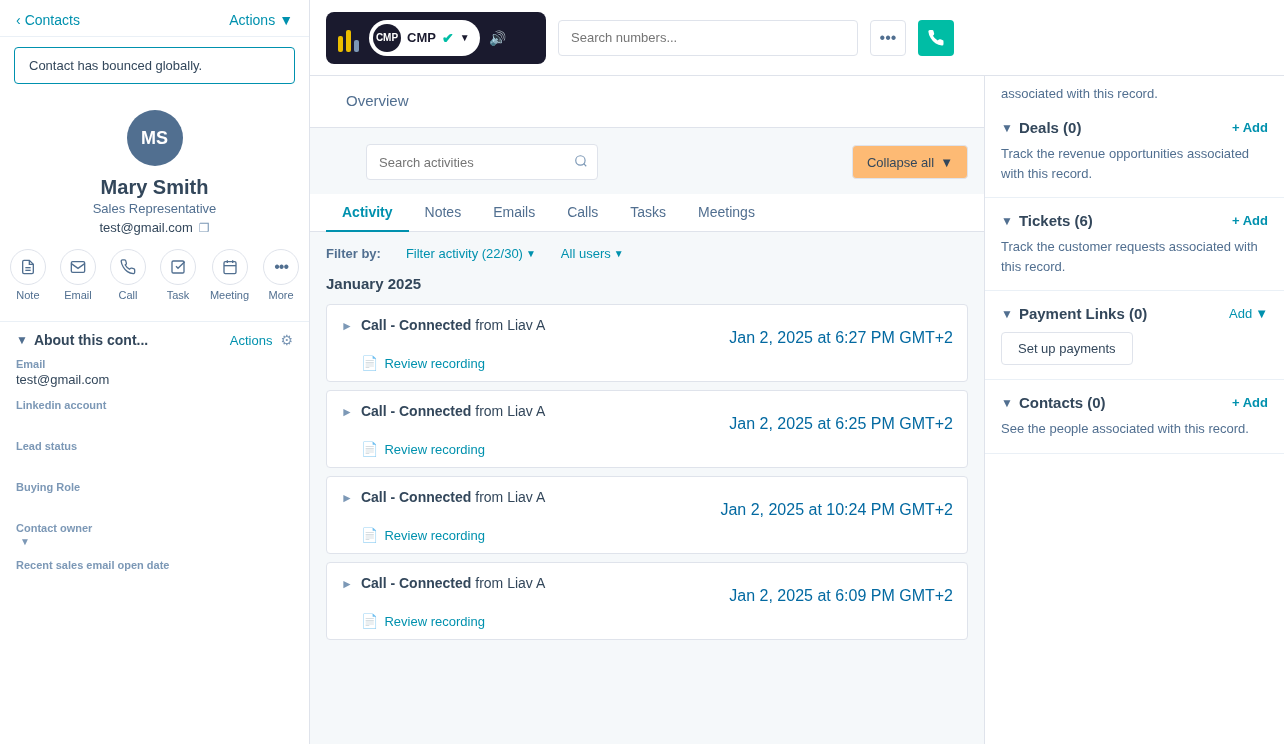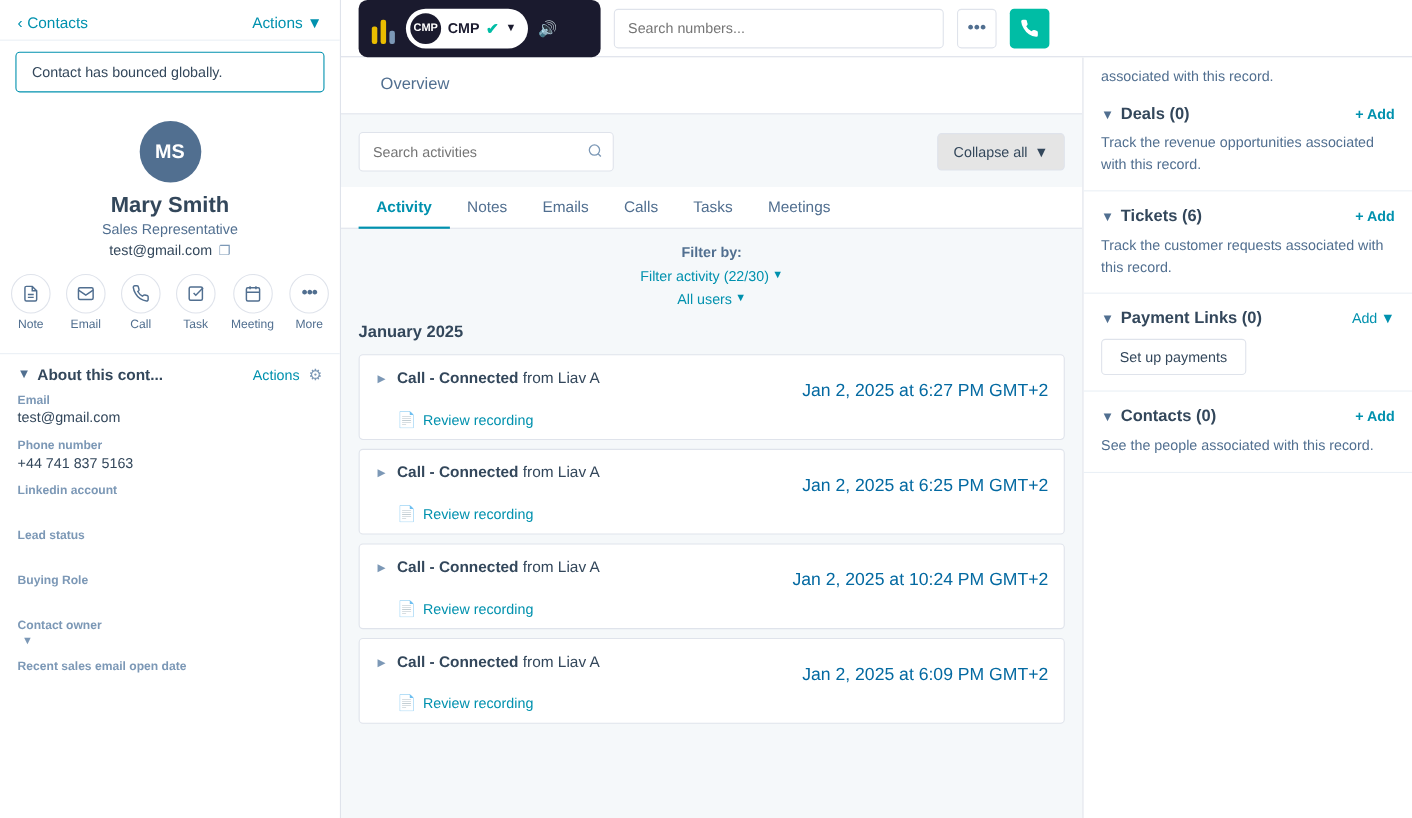--- a/index.html
+++ b/index.html
@@ -196,7 +196,7 @@
       align-items: center;
       background: #fff;
       border-bottom: 1px solid #dfe3eb;
-      height: 52px;
+      height: 76px;
       padding: 0 16px;
       gap: 12px;
       position: relative;

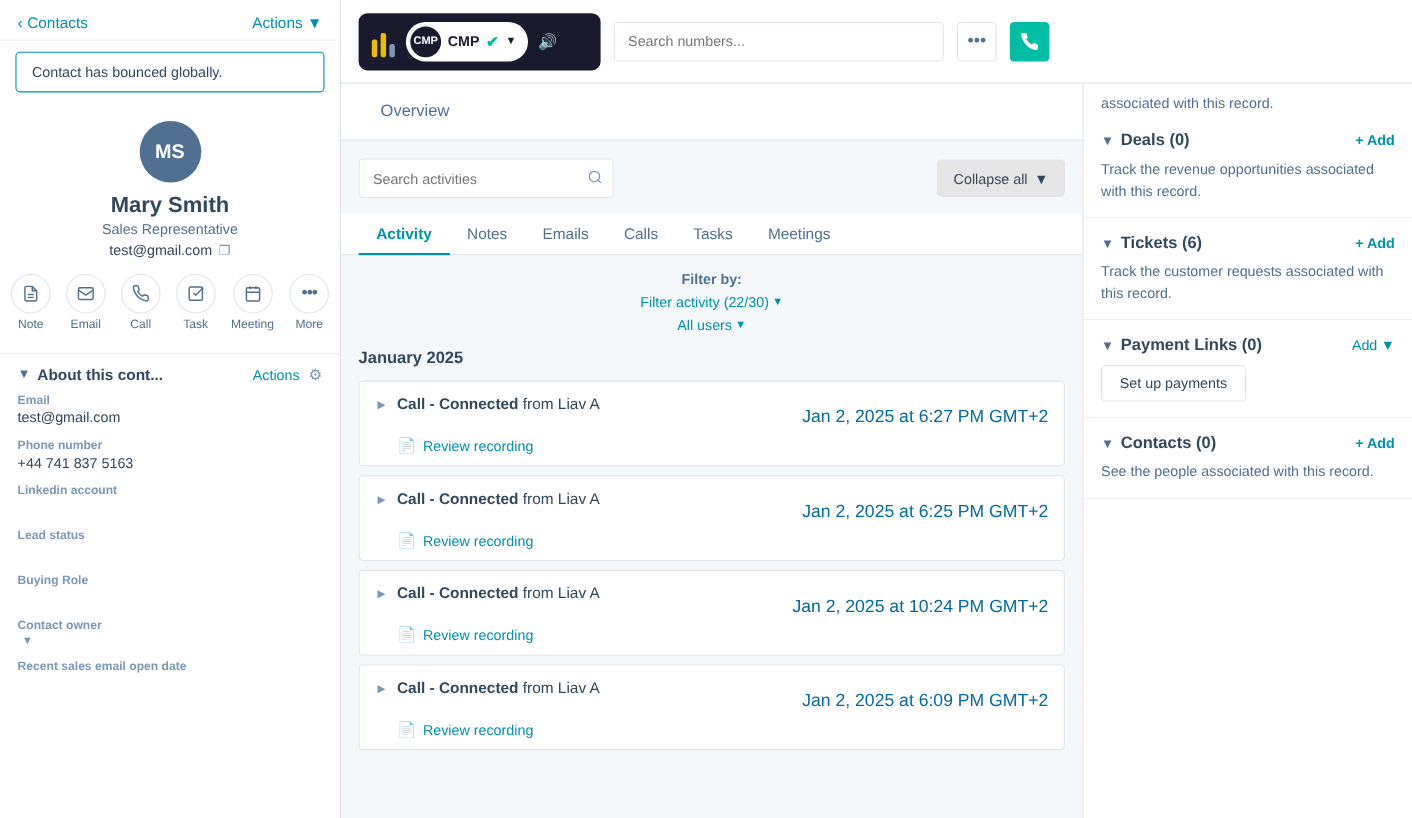--- a/index.html
+++ b/index.html
@@ -362,6 +362,7 @@
       width: 232px;
       outline: none;
       background: #fff;
+      margin-left: 40px;
     }
     .search-activities-wrap .search-icon-inner {
       position: absolute;

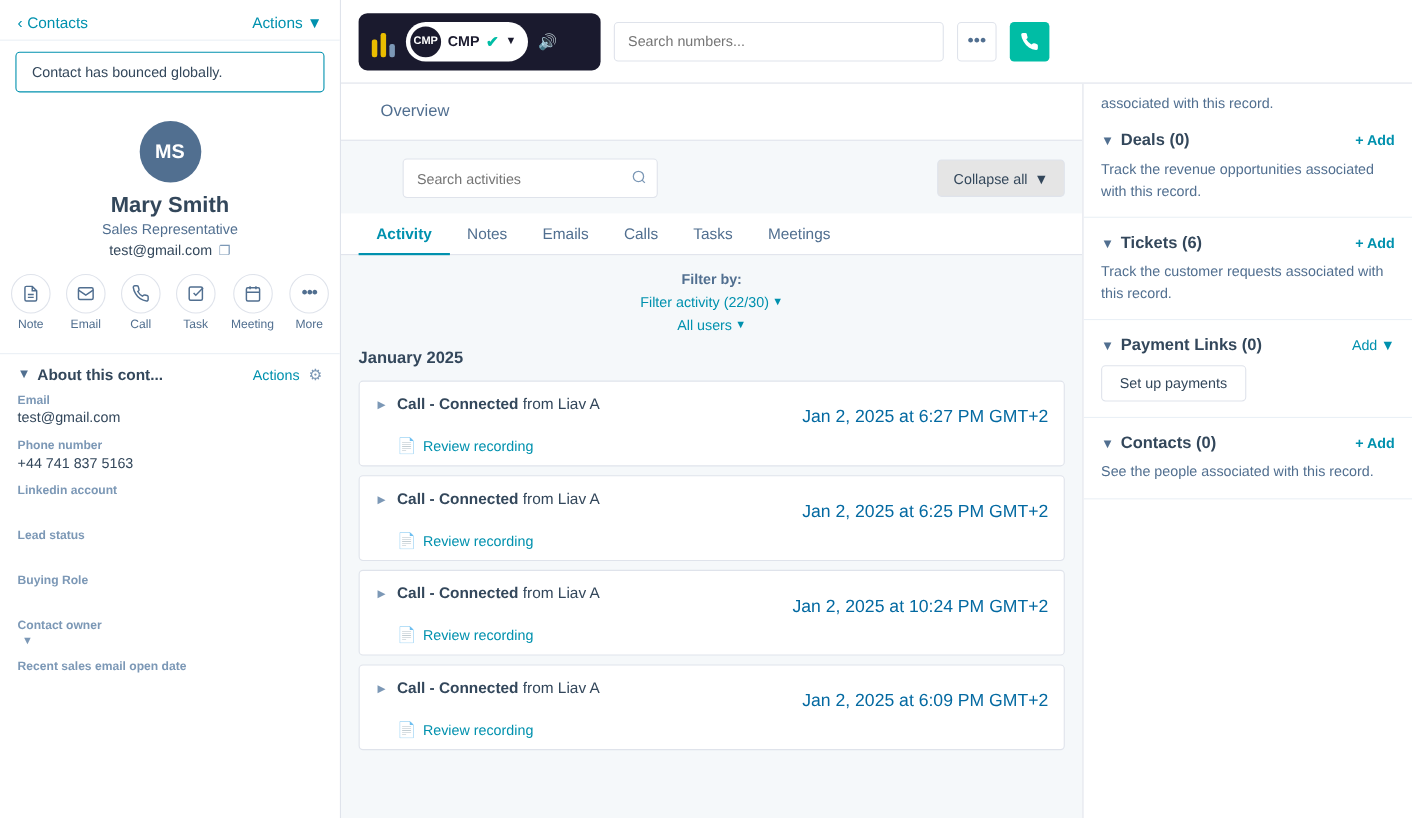--- a/index.html
+++ b/index.html
@@ -375,7 +375,7 @@
       height: 34px;
       border: 1px solid #dfe3eb;
       border-radius: 4px;
-      background: #e5e5e5;
+      background: #fdba74;
       padding: 0 14px;
       font-size: 13px;
       color: #33475b;

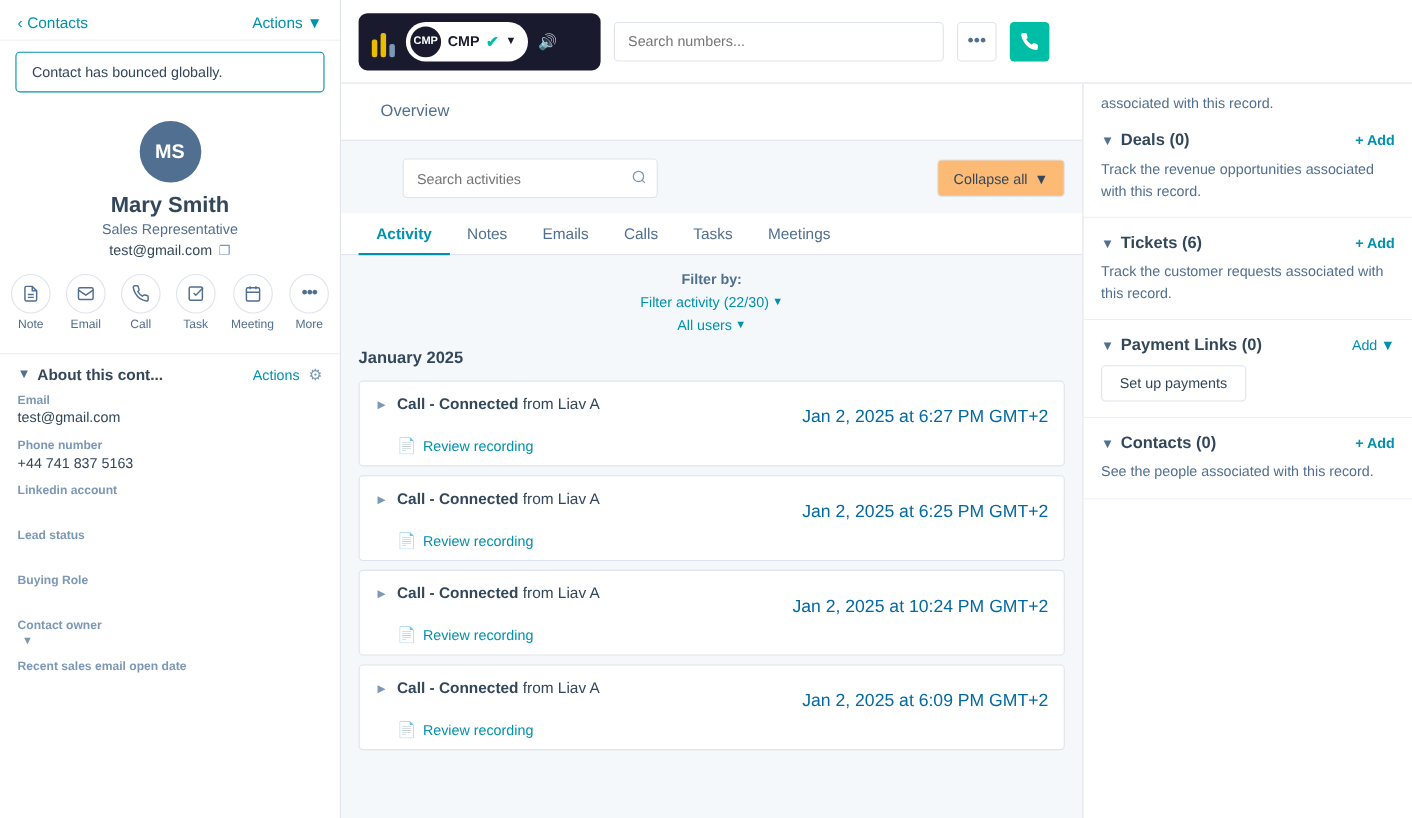--- a/index.html
+++ b/index.html
@@ -414,10 +414,9 @@
     .filter-row {
       display: flex;
       align-items: center;
-      gap: 6px;
+      gap: 25px;
       margin-bottom: 14px;
       font-size: 13px;
-      flex-direction: column;
     }
     .filter-label {
       color: #516f90;

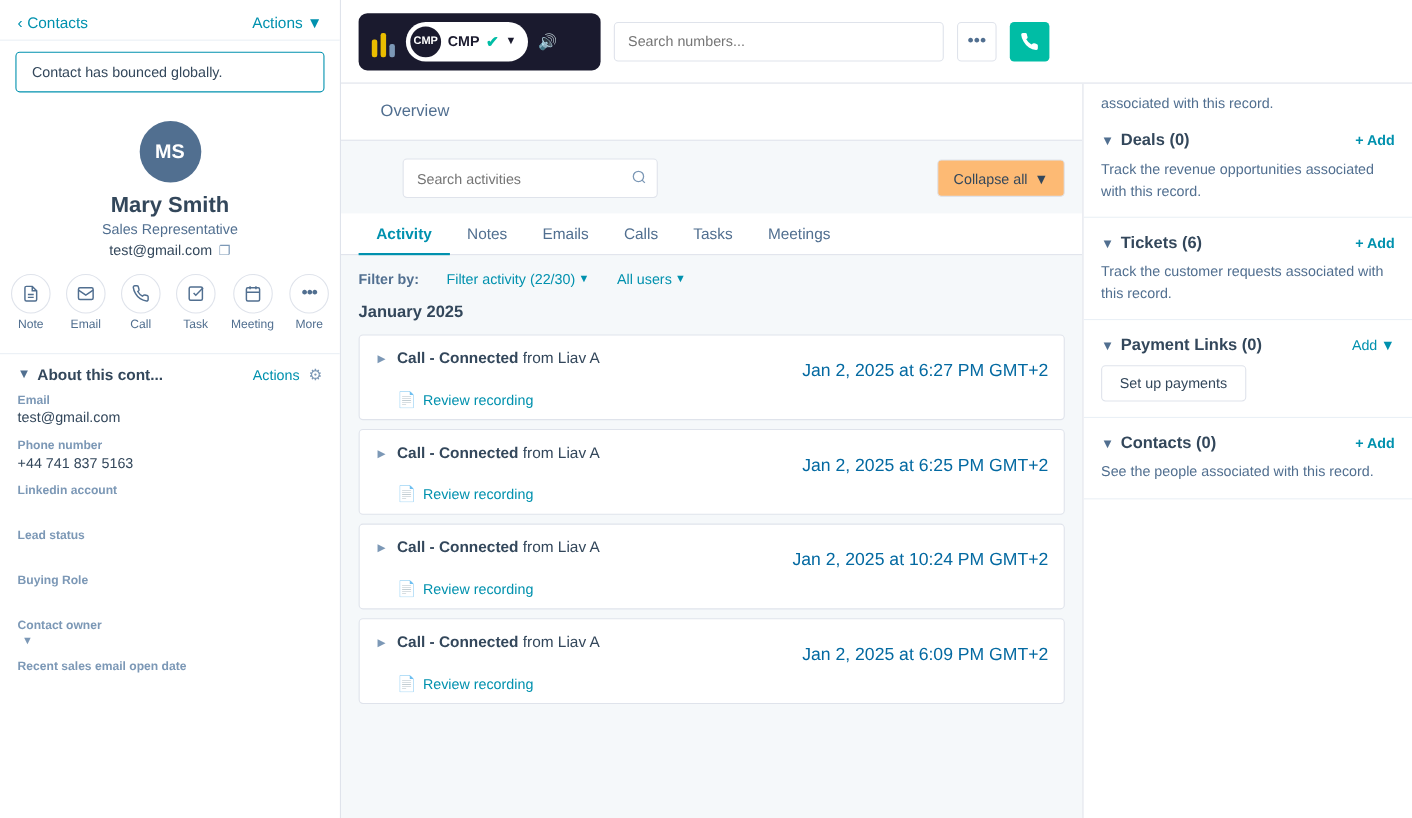--- a/index.html
+++ b/index.html
@@ -668,10 +668,6 @@
     <div class="field-value">test@gmail.com</div>
   </div>
   <div class="field-item">
-    <div class="field-label">Phone number</div>
-    <div class="field-value">+44 741 837 5163</div>
-  </div>
-  <div class="field-item">
     <div class="field-label">Linkedin account</div>
     <div class="field-value">&nbsp;</div>
   </div>

